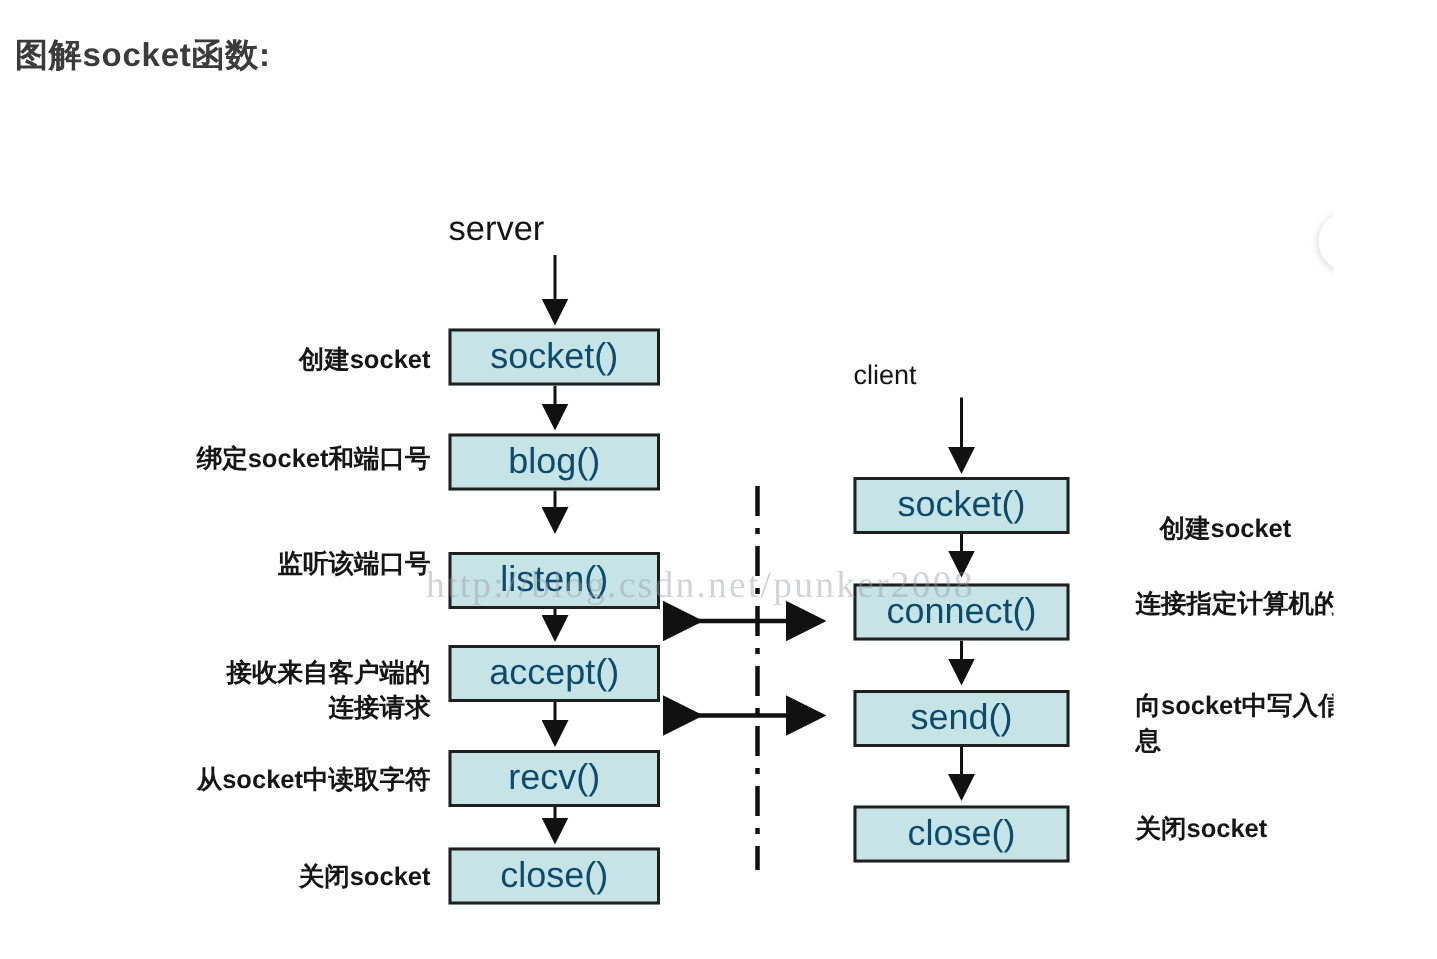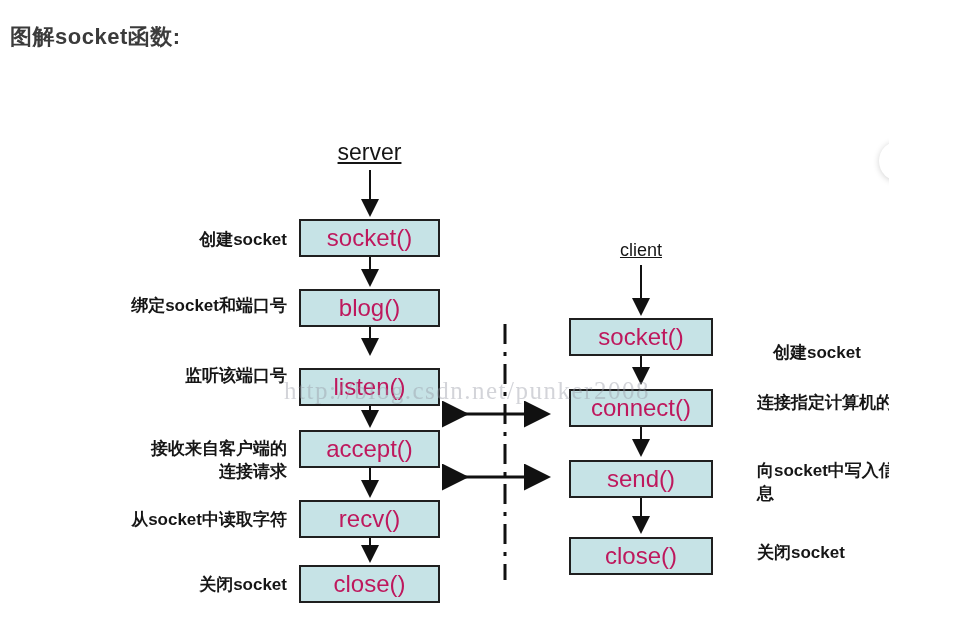--- a/index.html
+++ b/index.html
@@ -19,7 +19,7 @@
   }
   .srv{left:299px;width:141px;}
   .cli{left:569px;width:144px;}
-  .col-title{position:absolute;color:#151515;text-align:center;text-decoration:underline;}
+  .col-title{position:absolute;color:#151515;}
   .srv-title{left:299px;width:141px;top:139px;font-size:23px;}
   .cli-title{left:569px;width:144px;top:240px;font-size:18px;}
   

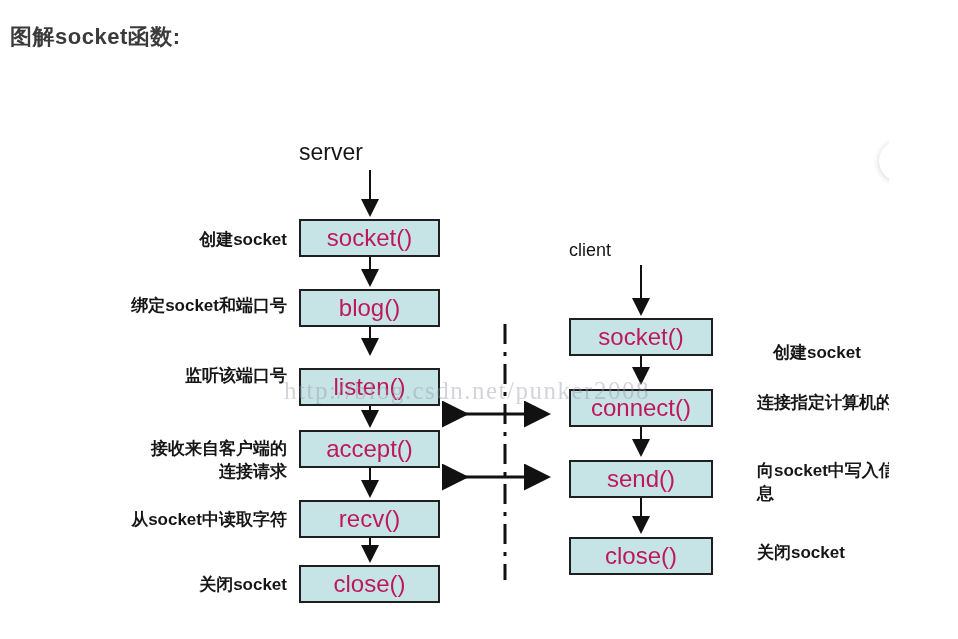--- a/index.html
+++ b/index.html
@@ -15,7 +15,7 @@
   .fnbox{
     position:absolute;height:38px;background:#c6e3e6;border:2px solid #1f1f1f;
     display:flex;align-items:center;justify-content:center;
-    font-size:24px;color:#be185d;box-sizing:border-box;
+    font-size:24px;color:#0c4a6e;box-sizing:border-box;
   }
   .srv{left:299px;width:141px;}
   .cli{left:569px;width:144px;}

